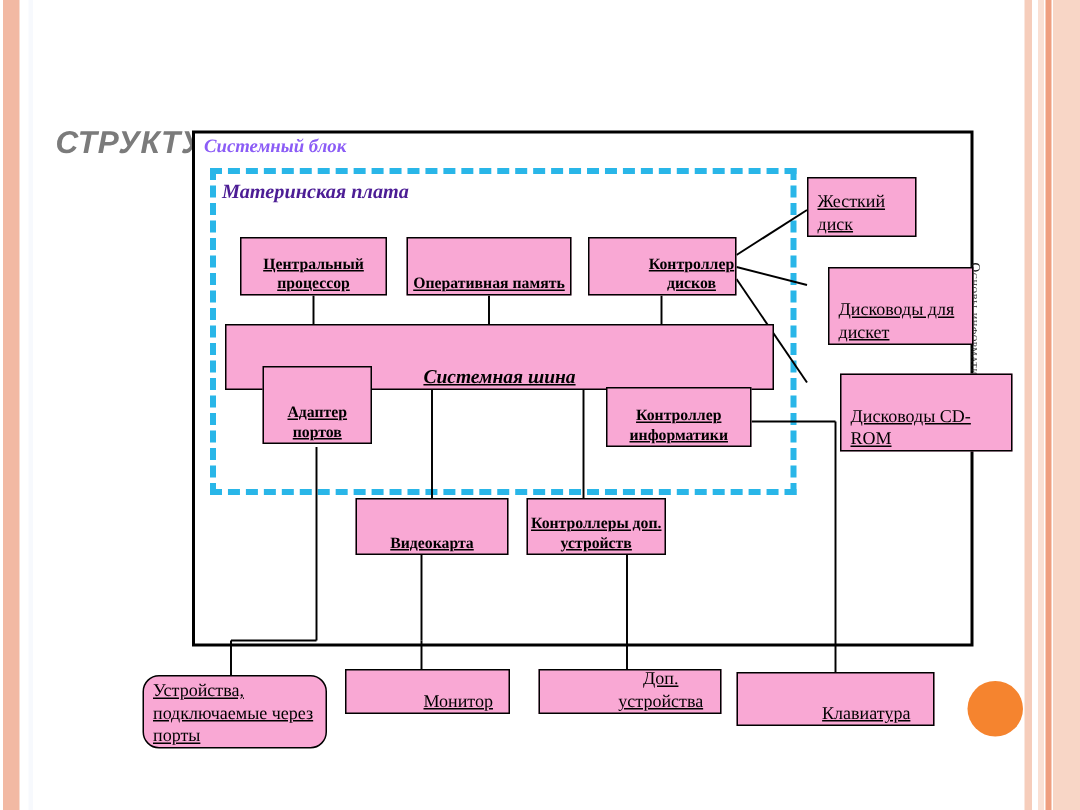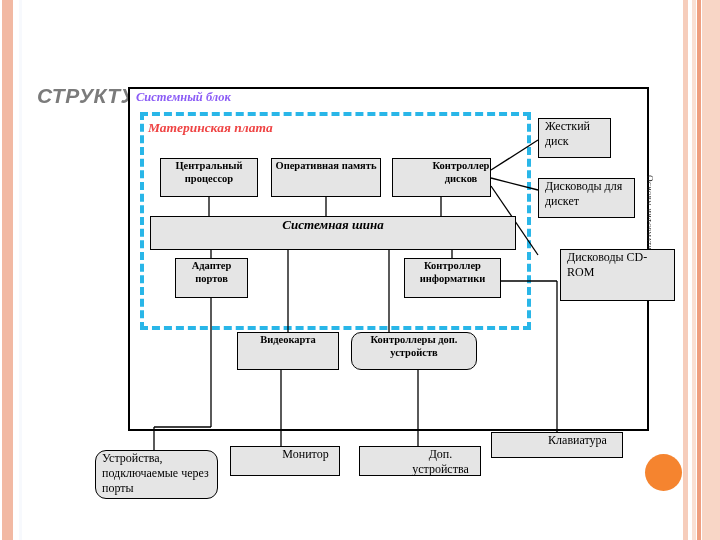--- a/index.html
+++ b/index.html
@@ -43,7 +43,7 @@
   #motherboard-label{
     position:absolute; left:148px; top:120px;
     font-family:"Liberation Serif", serif;
-    font-weight:bold; font-style:italic; font-size:13.5px; color:#ef4444;
+    font-weight:bold; font-style:italic; font-size:13.5px; color:#4c1d95;
     z-index:6; white-space:nowrap;
   }
 

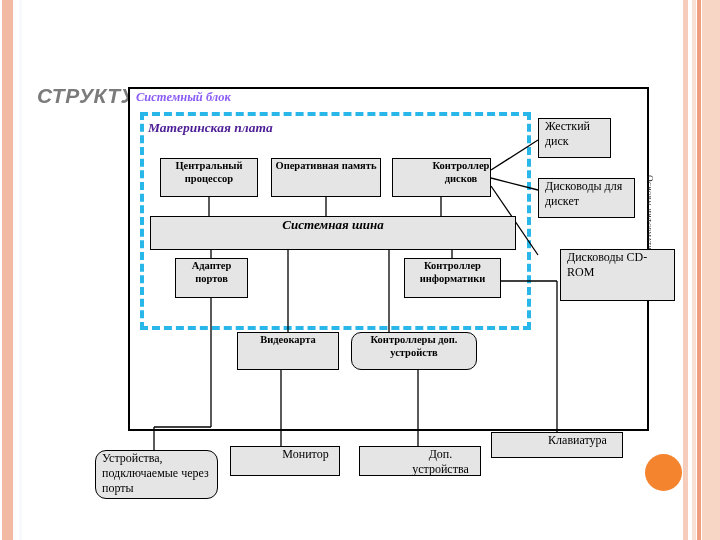--- a/index.html
+++ b/index.html
@@ -49,12 +49,13 @@
 
   .nbox{
     position:absolute; box-sizing:border-box;
-    border:1.6px solid #000; background:#e5e5e5;
-    display:flex; align-items:flex-start; justify-content:center;
+    border:1.6px solid #000; background:#f9a8d4;
+    display:flex; align-items:flex-end; justify-content:center;
     text-align:center;
     font-family:"Liberation Serif", serif;
     font-weight:bold; font-size:10.5px; line-height:1.25; color:#000;
     z-index:5;
+    text-decoration:underline;
   }
   .nbox.plain{font-weight:normal;font-size:12px;padding-left:41px;}
   .nbox.bus{font-style:italic;font-size:13px;}

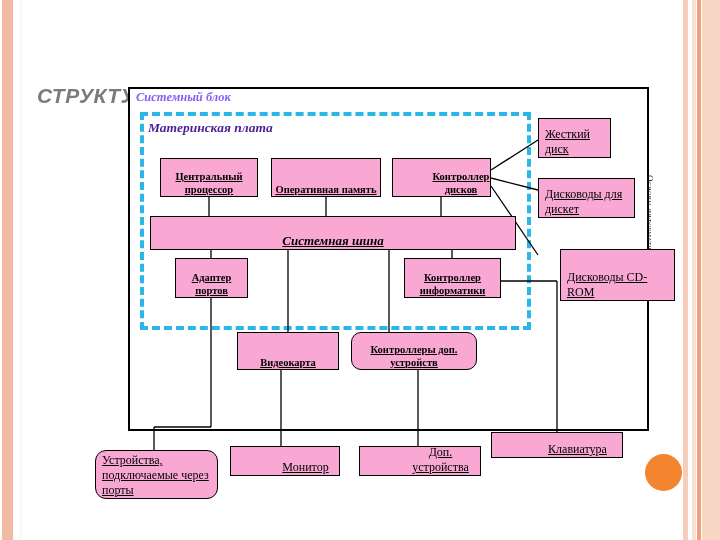--- a/index.html
+++ b/index.html
@@ -160,7 +160,7 @@
 <div class="nbox plain left" style="left:538px;top:118px;width:73px;height:40px;">
   <span>Жесткий диск</span>
 </div>
-<div class="nbox plain left" style="left:538px;top:178px;width:97px;height:40px;">
+<div class="nbox plain left" style="left:552px;top:178px;width:97px;height:52px;">
   <span>Дисководы для дискет</span>
 </div>
 <div class="nbox plain left" style="left:560px;top:249px;width:115px;height:52px;">

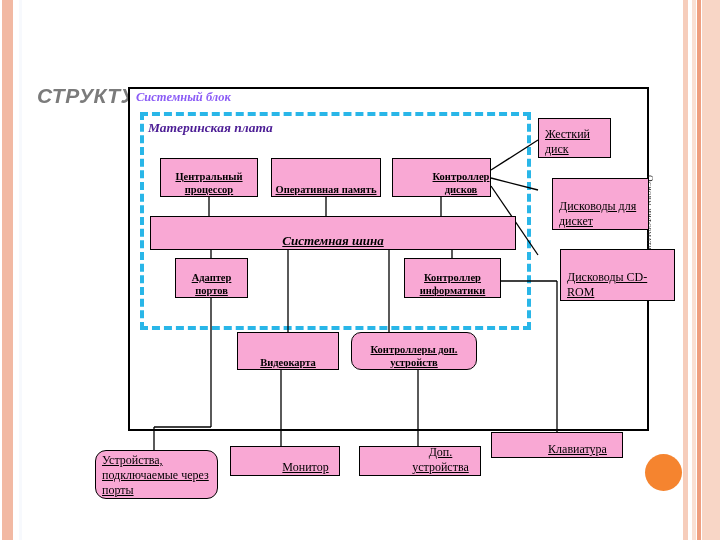--- a/index.html
+++ b/index.html
@@ -140,7 +140,7 @@
 <div class="nbox" style="left:392px;top:158px;width:99px;height:39px;padding-left:39px;">
   <span>Контроллер дисков</span>
 </div>
-<div class="nbox bus" style="left:150px;top:216px;width:366px;height:34px;">
+<div class="nbox bus" style="left:150px;top:216px;width:366px;height:44px;">
   <span>Системная шина</span>
 </div>
 <div class="nbox" style="left:175px;top:258px;width:73px;height:40px;">

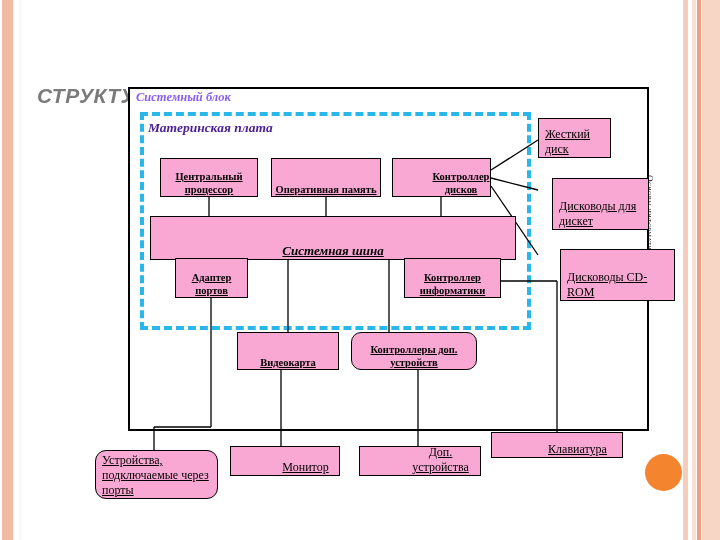--- a/index.html
+++ b/index.html
@@ -143,7 +143,7 @@
 <div class="nbox bus" style="left:150px;top:216px;width:366px;height:44px;">
   <span>Системная шина</span>
 </div>
-<div class="nbox" style="left:175px;top:258px;width:73px;height:40px;">
+<div class="nbox" style="left:175px;top:244px;width:73px;height:52px;">
   <span>Адаптер портов</span>
 </div>
 <div class="nbox" style="left:404px;top:258px;width:97px;height:40px;">

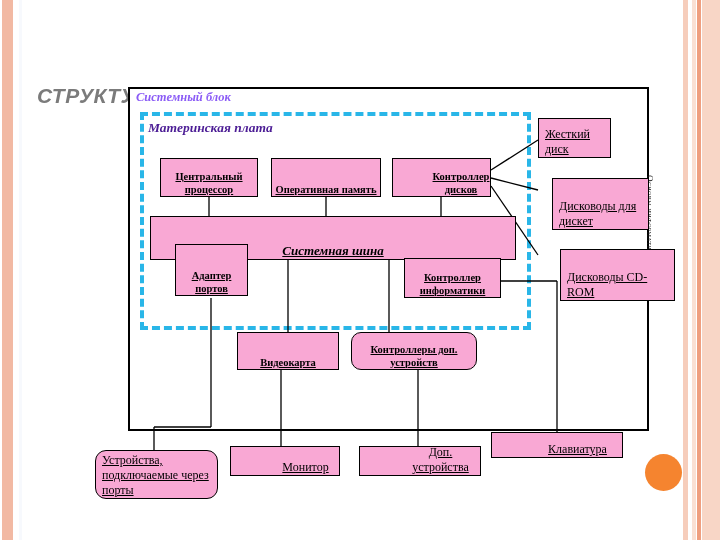--- a/index.html
+++ b/index.html
@@ -153,7 +153,7 @@
 <div class="nbox" style="left:237px;top:332px;width:102px;height:38px;">
   <span>Видеокарта</span>
 </div>
-<div class="nbox" style="left:351px;top:332px;width:126px;height:38px;border-radius:10px;">
+<div class="nbox" style="left:351px;top:332px;width:93px;height:38px;">
   <span>Контроллеры доп. устройств</span>
 </div>
 

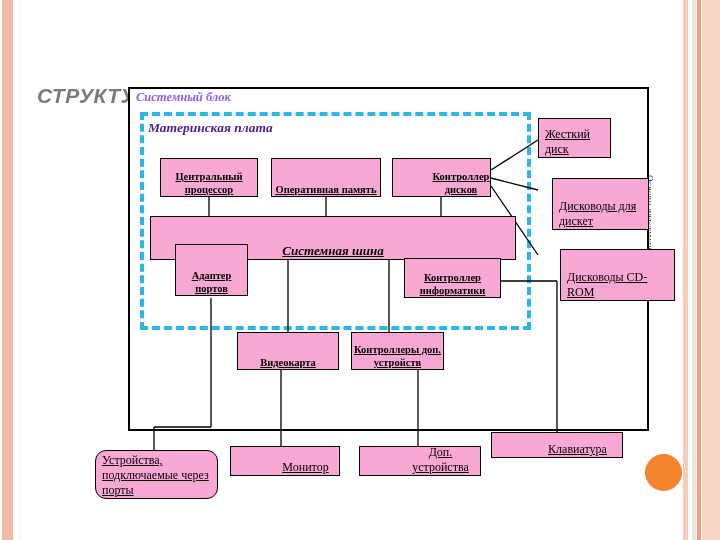--- a/index.html
+++ b/index.html
@@ -176,7 +176,7 @@
 <div class="nbox plain" style="left:359px;top:446px;width:122px;height:30px;">
   <span>Доп. устройства</span>
 </div>
-<div class="nbox plain" style="left:491px;top:432px;width:132px;height:26px;">
+<div class="nbox plain" style="left:491px;top:448px;width:132px;height:36px;">
   <span>Клавиатура</span>
 </div>
 

